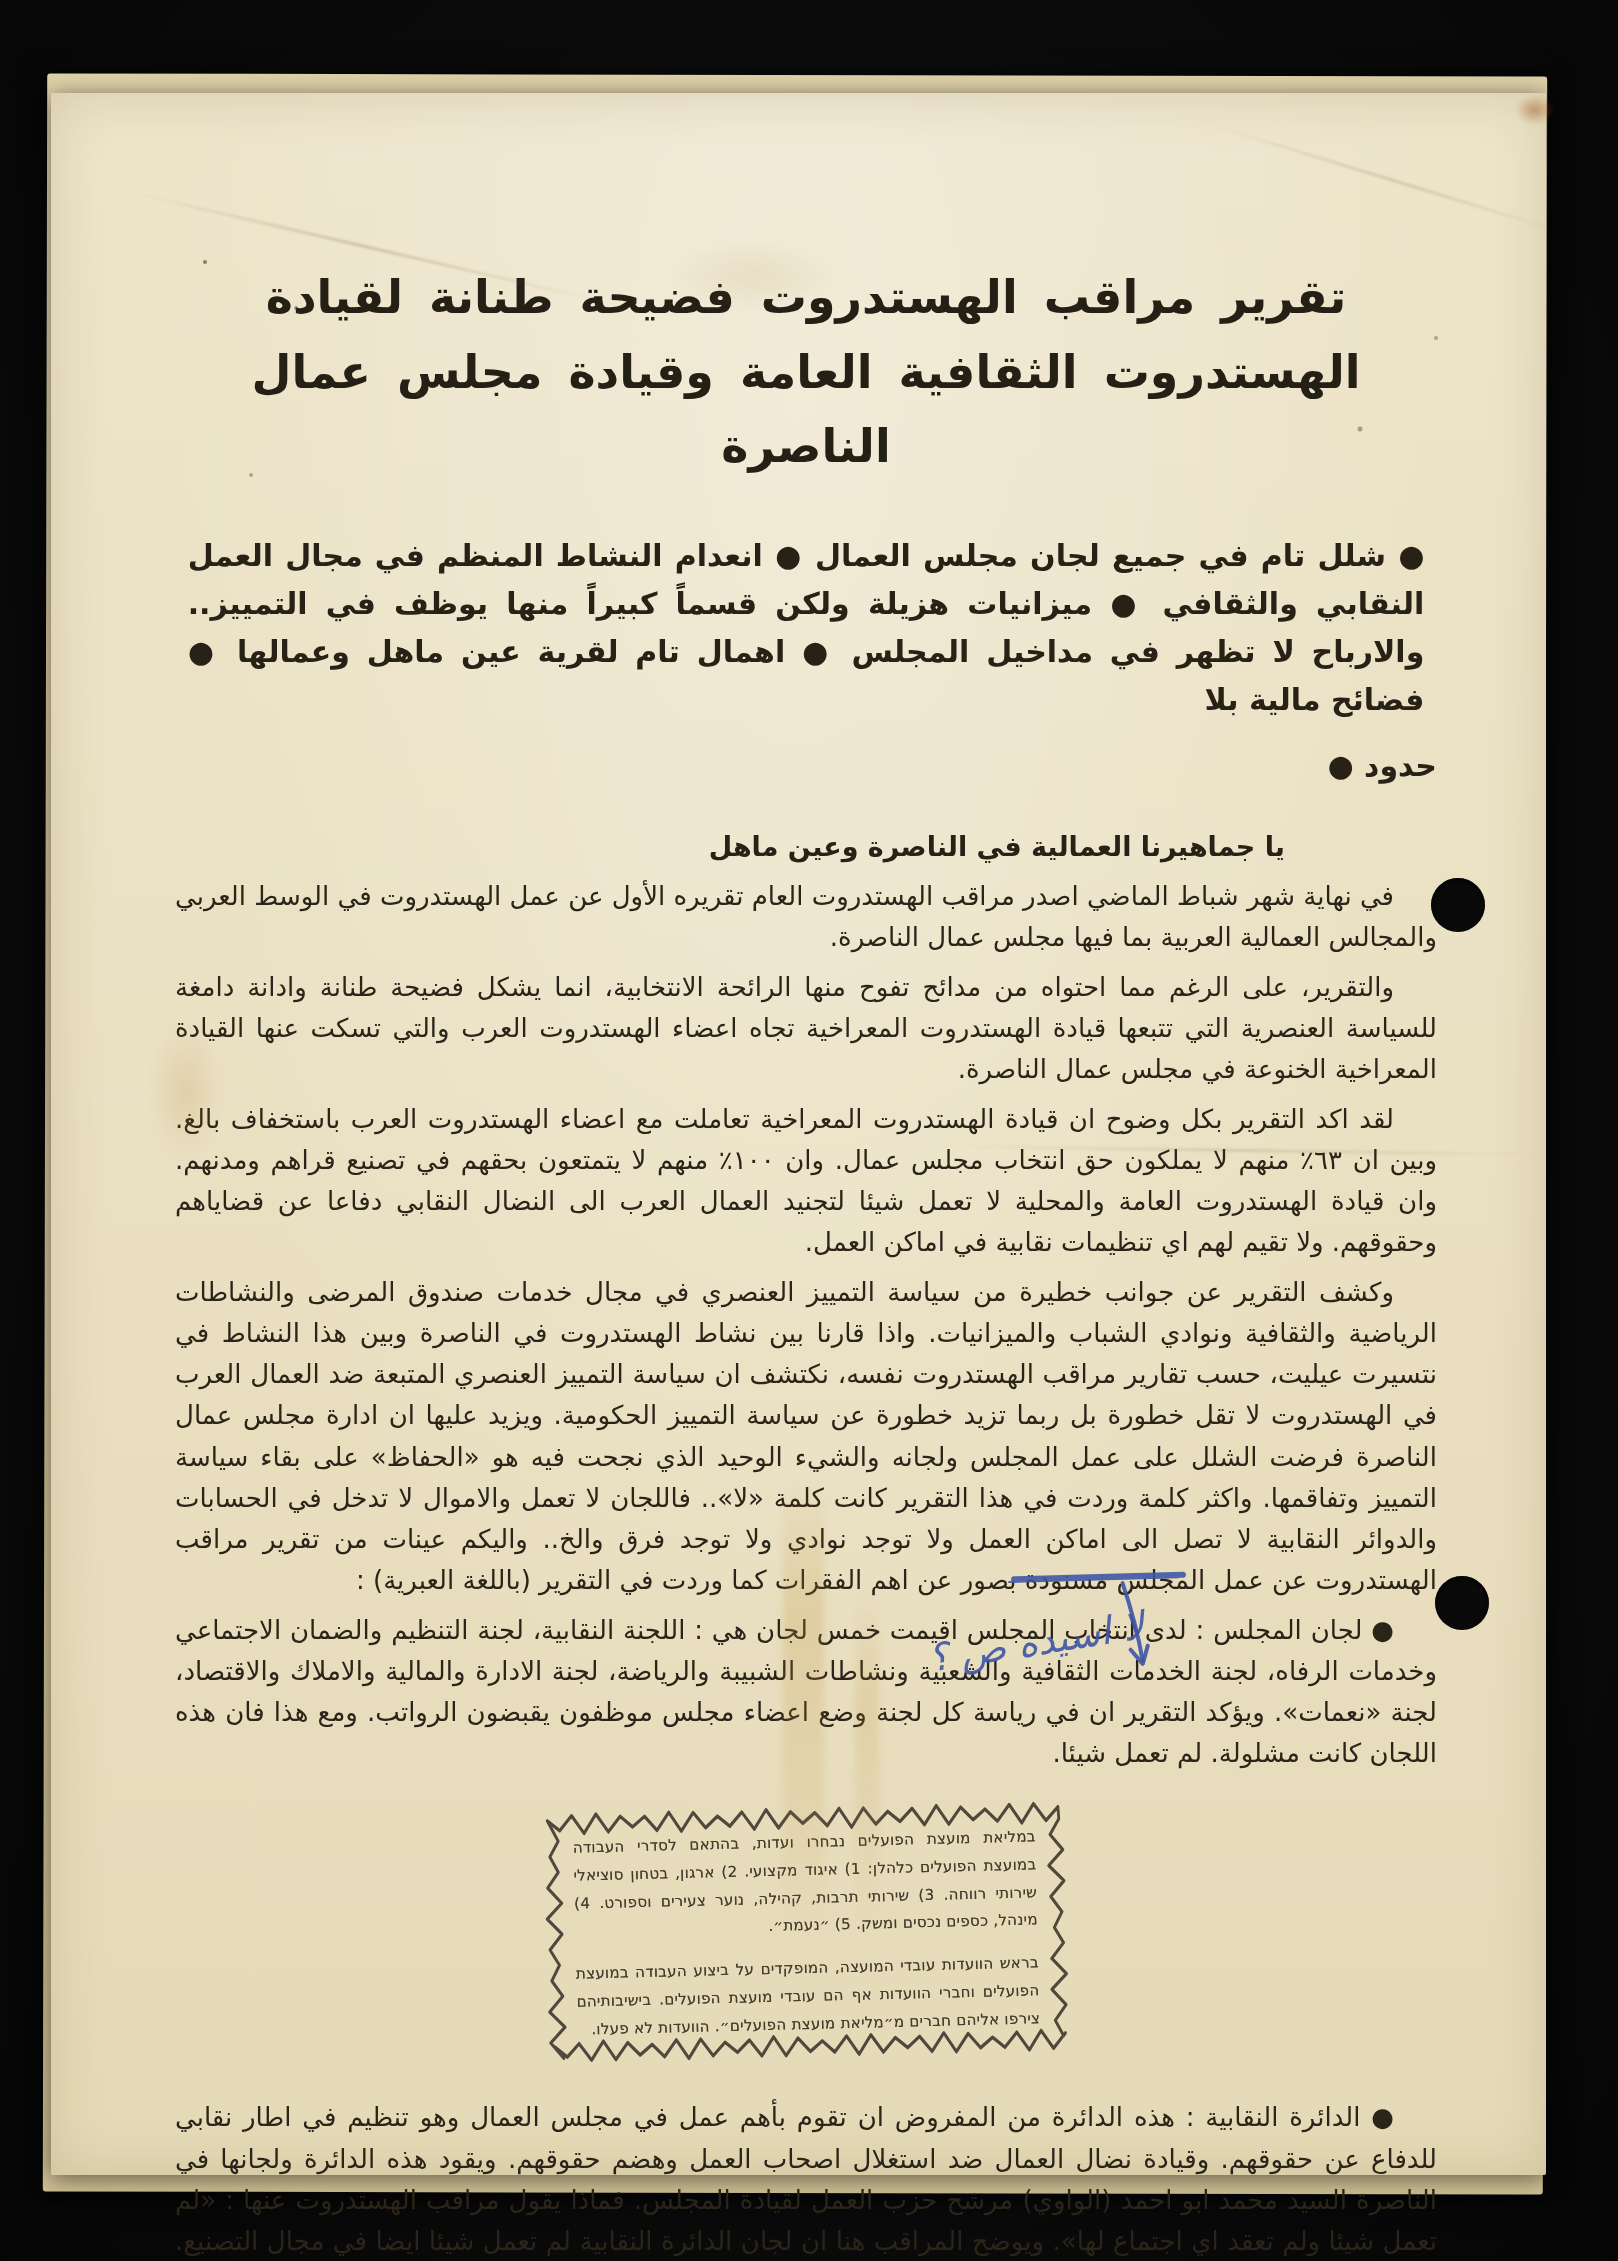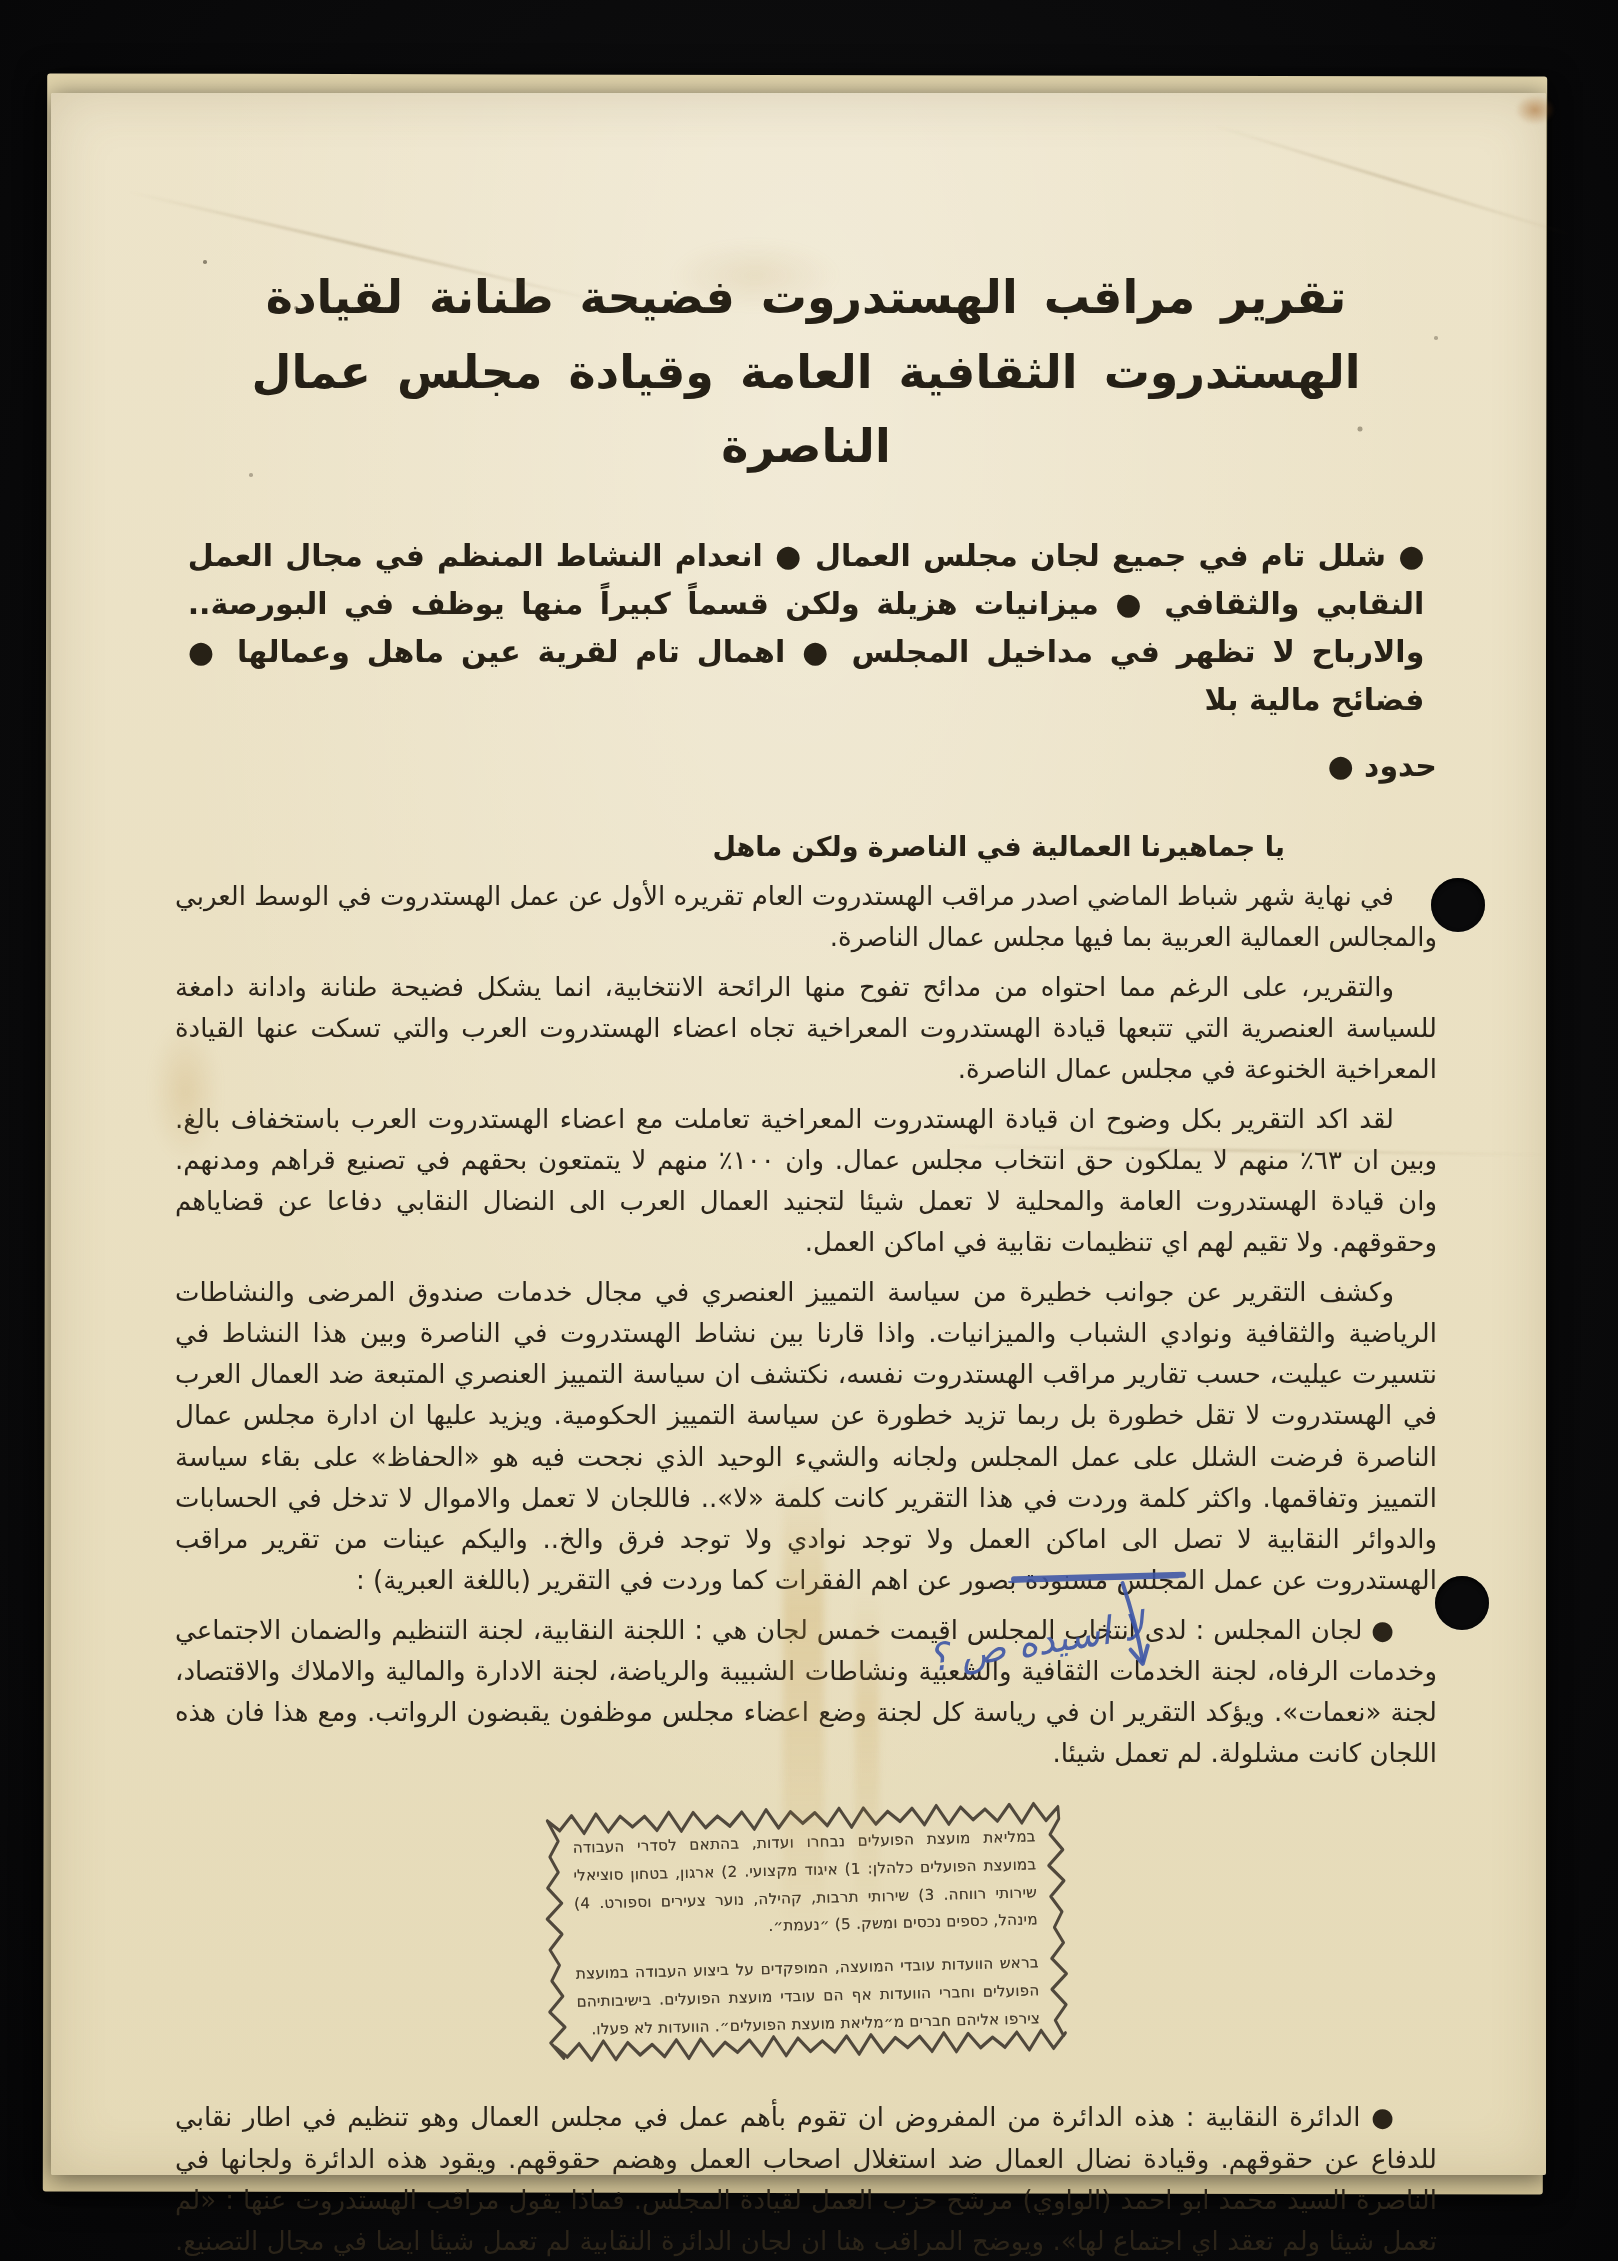--- a/index.html
+++ b/index.html
@@ -119,7 +119,7 @@
       <div>الهستدروت الثقافية العامة وقيادة مجلس عمال الناصرة</div>
     </div>
 
-    <div class="subtitle">● شلل تام في جميع لجان مجلس العمال ● انعدام النشاط المنظم في مجال العمل النقابي والثقافي ● ميزانيات هزيلة ولكن قسماً كبيراً منها يوظف في البورصة.. والارباح لا تظهر في مداخيل المجلس ● اهمال تام لقرية عين ماهل وعمالها ● فضائح مالية بلا</div>
+    <div class="subtitle">● شلل تام في جميع لجان مجلس العمال ● انعدام النشاط المنظم في مجال العمل النقابي والثقافي ● ميزانيات هزيلة ولكن قسماً كبيراً منها يوظف في التمييز.. والارباح لا تظهر في مداخيل المجلس ● اهمال تام لقرية عين ماهل وعمالها ● فضائح مالية بلا</div>
     <div class="subtitle-last">حدود ●</div>
 
     <div class="salutation">يا جماهيرنا العمالية في الناصرة ولكن ماهل</div>

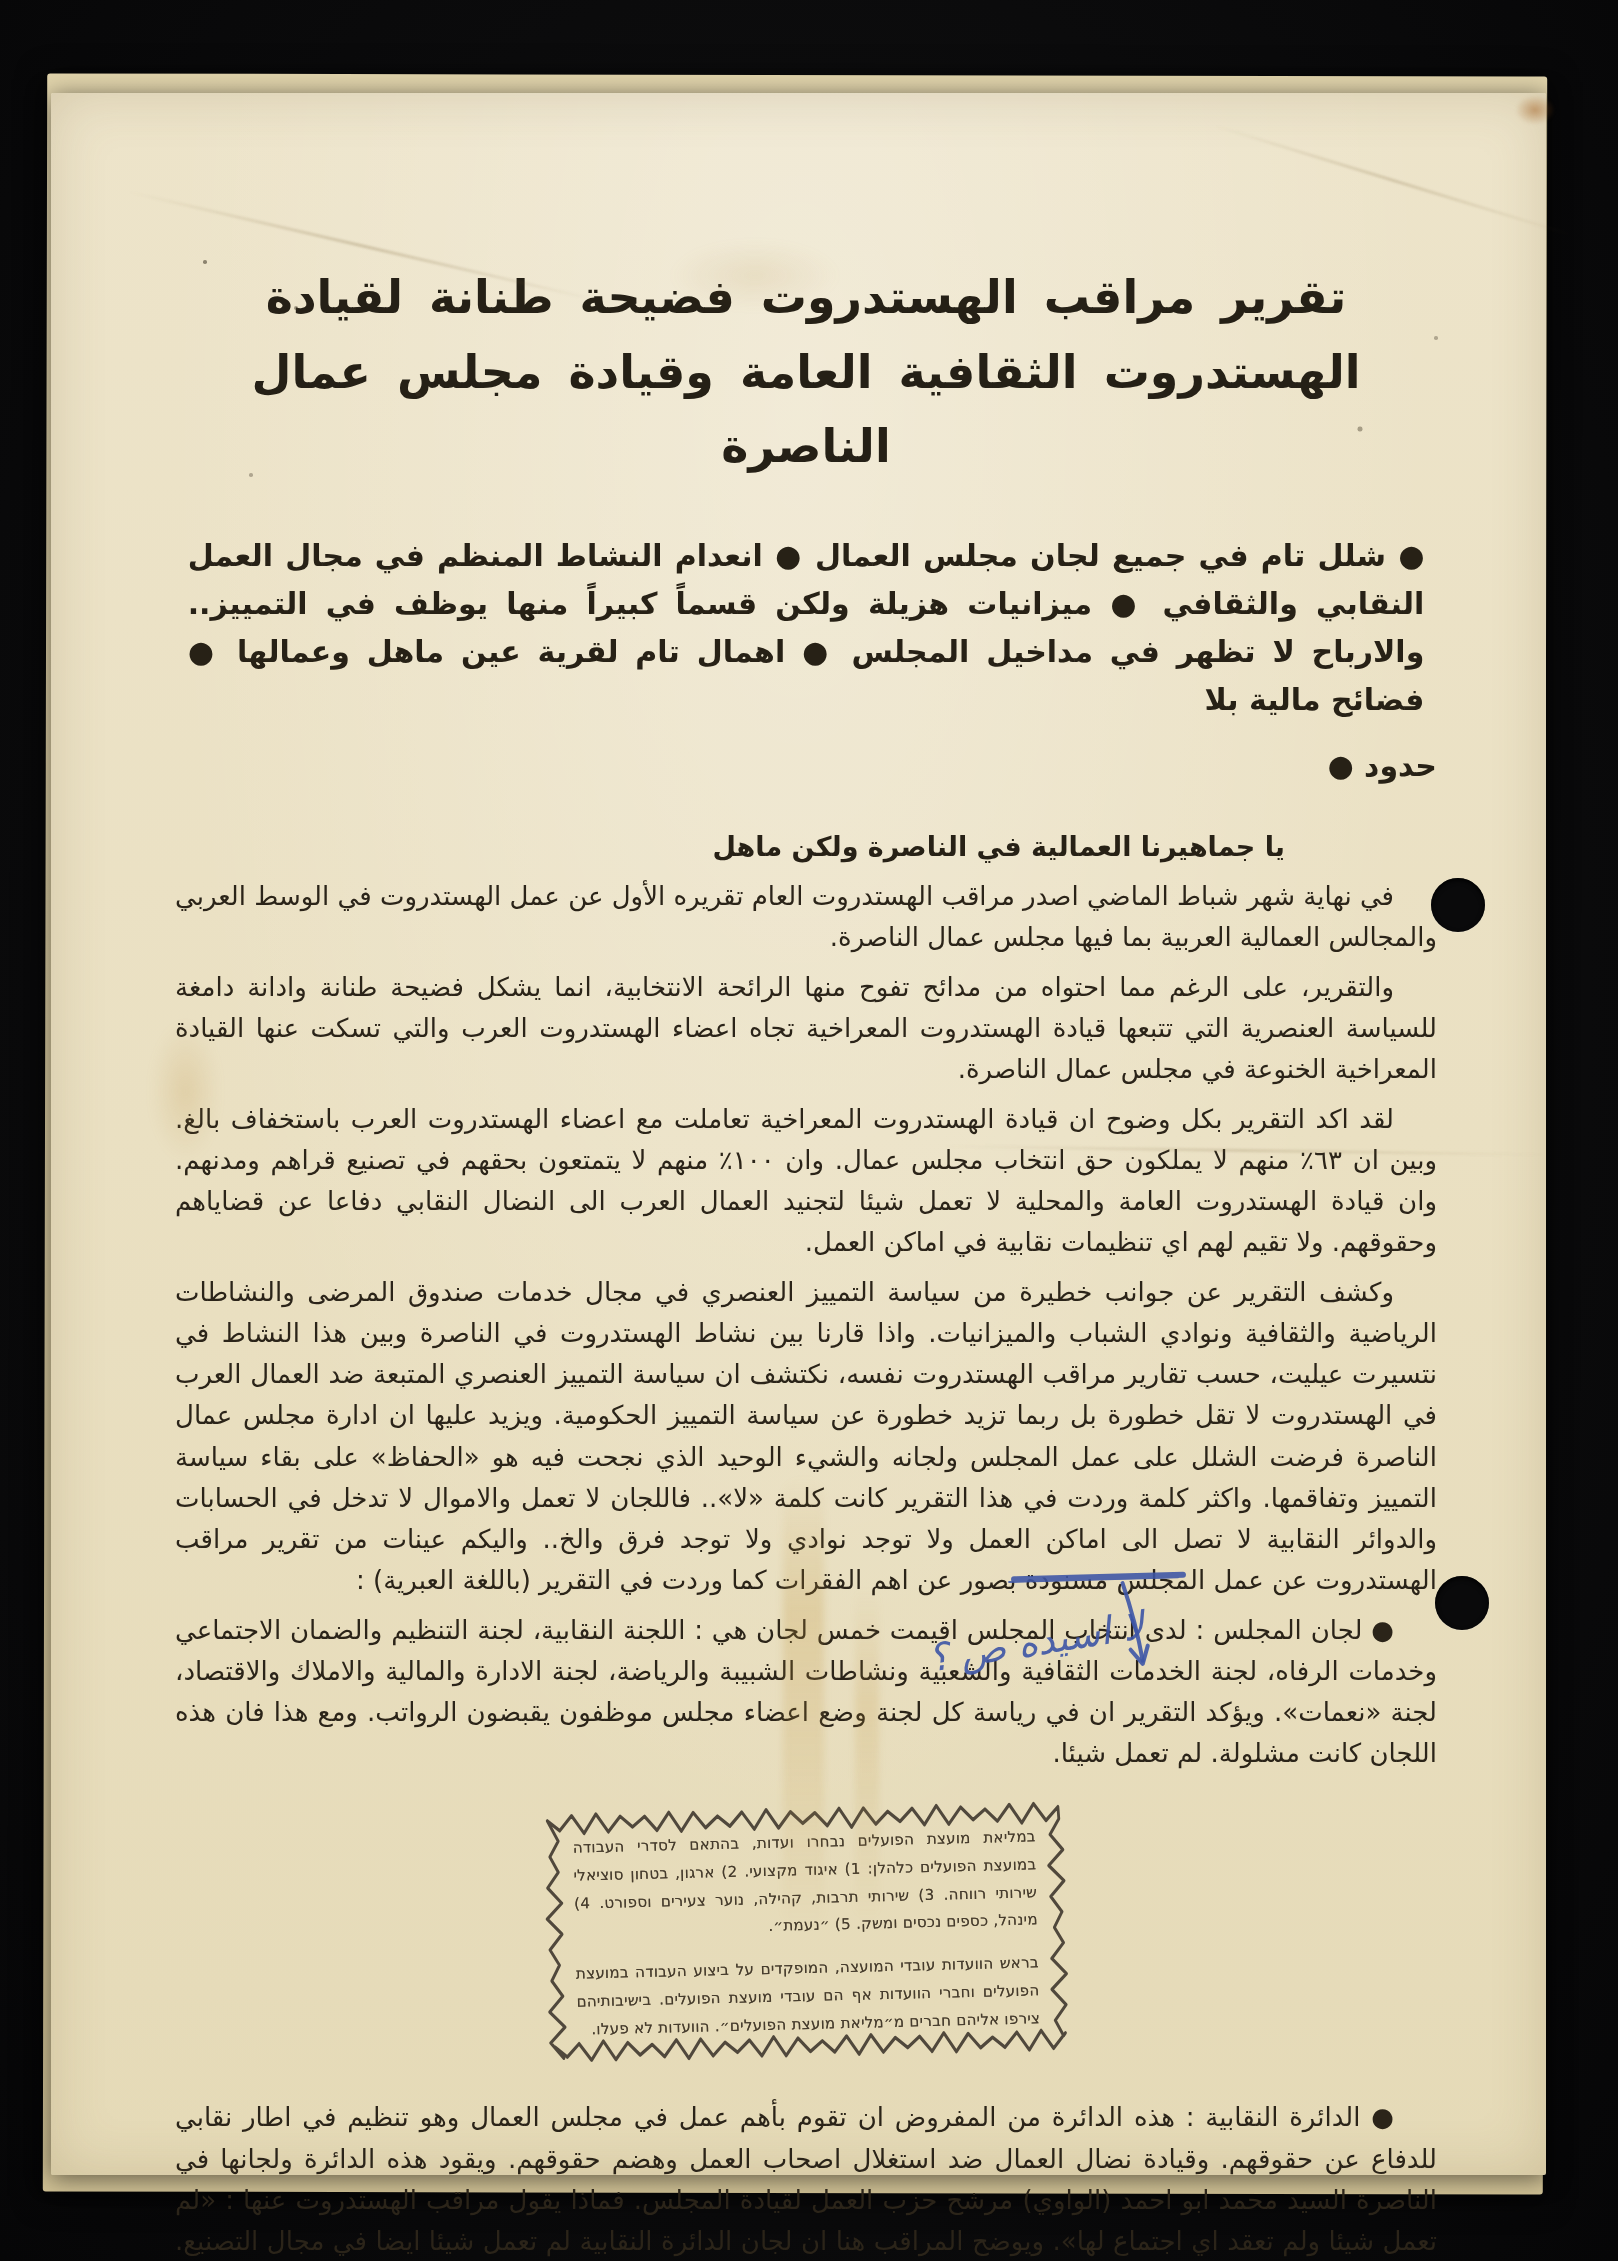--- a/index.html
+++ b/index.html
@@ -122,7 +122,7 @@
     <div class="subtitle">● شلل تام في جميع لجان مجلس العمال ● انعدام النشاط المنظم في مجال العمل النقابي والثقافي ● ميزانيات هزيلة ولكن قسماً كبيراً منها يوظف في التمييز.. والارباح لا تظهر في مداخيل المجلس ● اهمال تام لقرية عين ماهل وعمالها ● فضائح مالية بلا</div>
     <div class="subtitle-last">حدود ●</div>
 
-    <div class="salutation">يا جماهيرنا العمالية في الناصرة ولكن ماهل</div>
+    <div class="salutation">يا جماهيرنا العمالية في الناصرة وعين ماهل</div>
 
     <div class="body-text">
         <p class="para">في نهاية شهر شباط الماضي اصدر مراقب الهستدروت العام تقريره الأول عن عمل الهستدروت في الوسط العربي والمجالس العمالية العربية بما فيها مجلس عمال الناصرة.</p>

